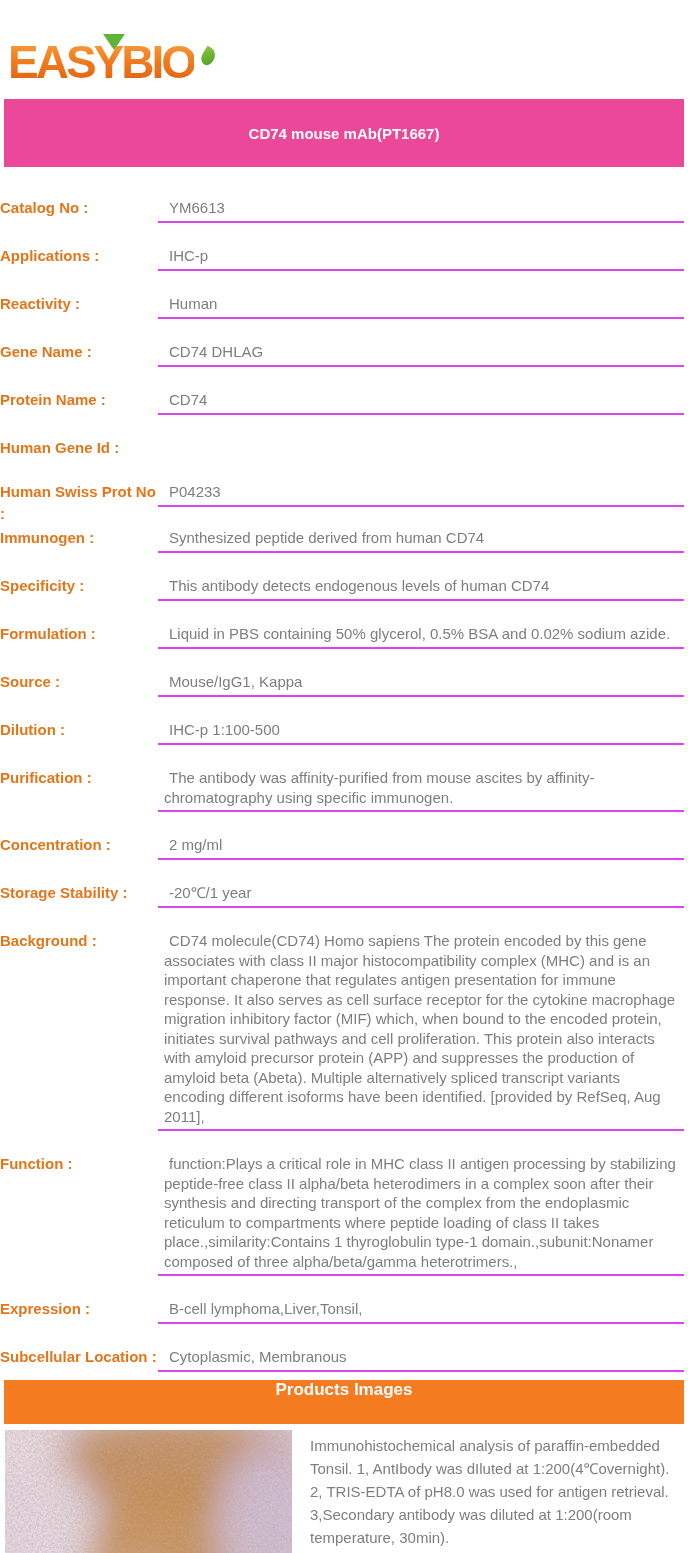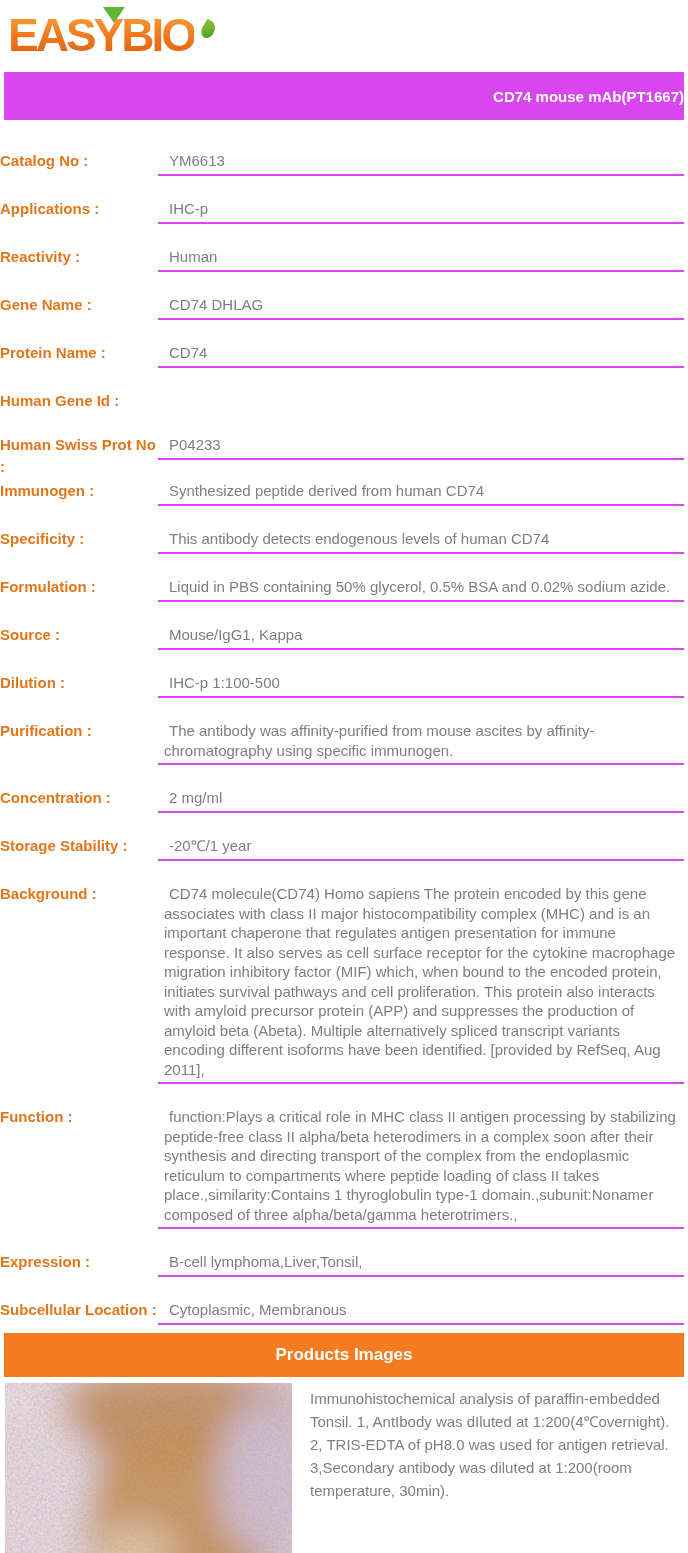--- a/index.html
+++ b/index.html
@@ -9,7 +9,7 @@
     -webkit-font-smoothing:antialiased;
   }
   
-  .logo-wrap{position:relative;height:62px;padding:8px 0 2px 8px;}
+  .logo-wrap{position:relative;height:62px;padding:8px 0 2px 8px;margin-top:27px;}
   .logo-text{
     display:inline-block;
     font-size:46px;font-weight:bold;letter-spacing:-3px;line-height:54px;

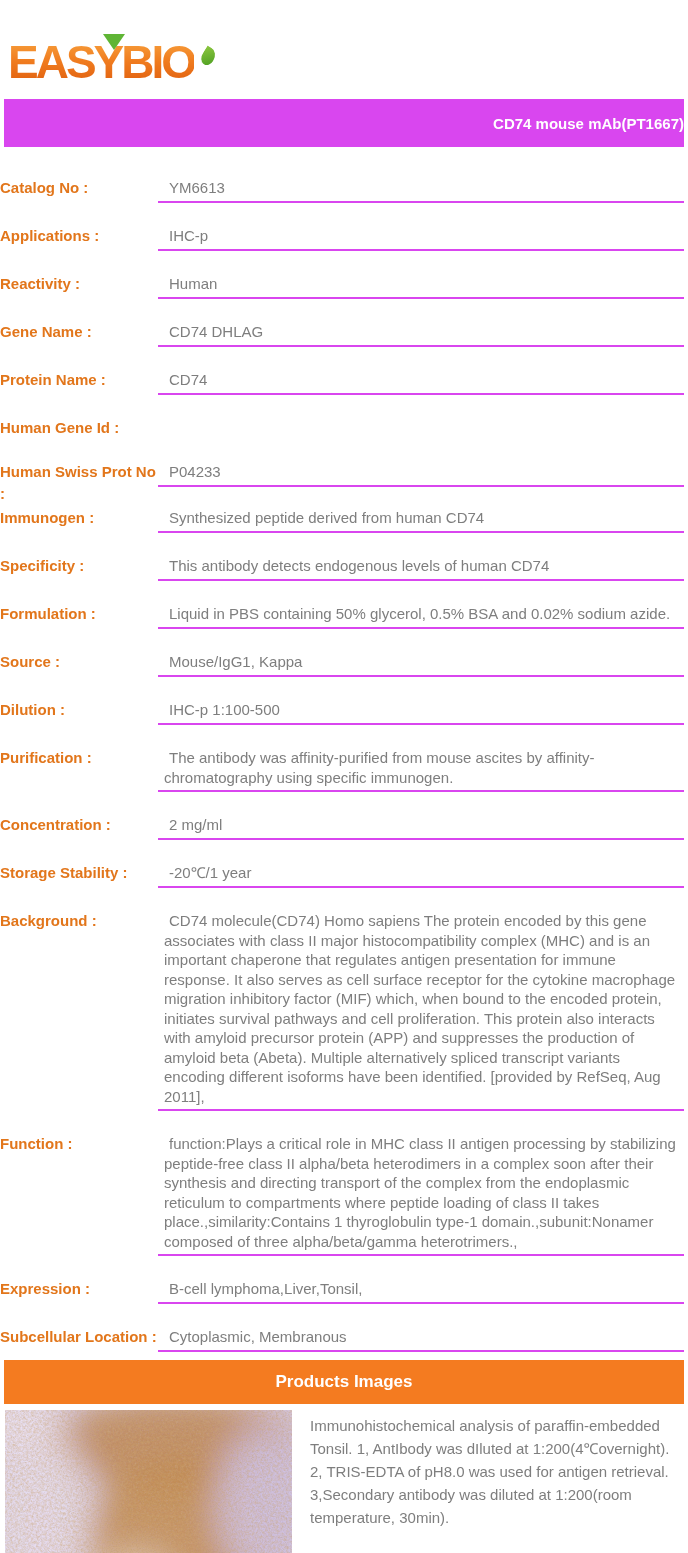--- a/index.html
+++ b/index.html
@@ -30,8 +30,8 @@
   }
   
   .title-bar{
-    margin:0 4px;height:48px;background:#d946ef;
-    display:flex;align-items:center;justify-content:flex-end;
+    margin:0 4px;height:68px;background:#ec4899;
+    display:flex;align-items:center;justify-content:center;
   }
   .title-bar span{color:#ffffff;font-weight:bold;font-size:15px;}
   

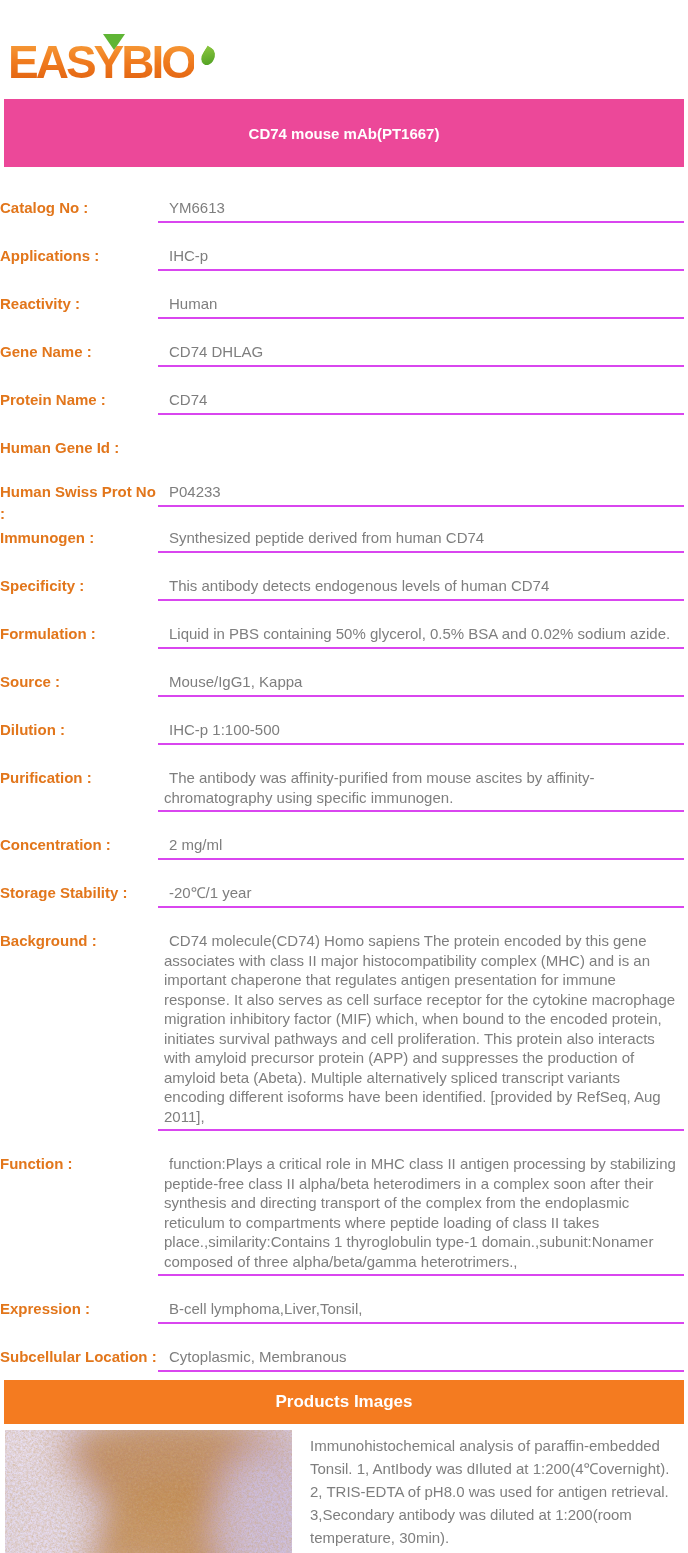--- a/index.html
+++ b/index.html
@@ -51,7 +51,7 @@
   
   .products-bar{
     margin:8px 4px 0 4px;height:44px;background:#f47b20;
-    display:flex;align-items:center;justify-content:center;
+    display:flex;align-items:flex-start;justify-content:center;
   }
   .products-bar span{color:#ffffff;font-weight:bold;font-size:17px;}
   .products-content{display:flex;padding:6px 4px 0 5px;}

